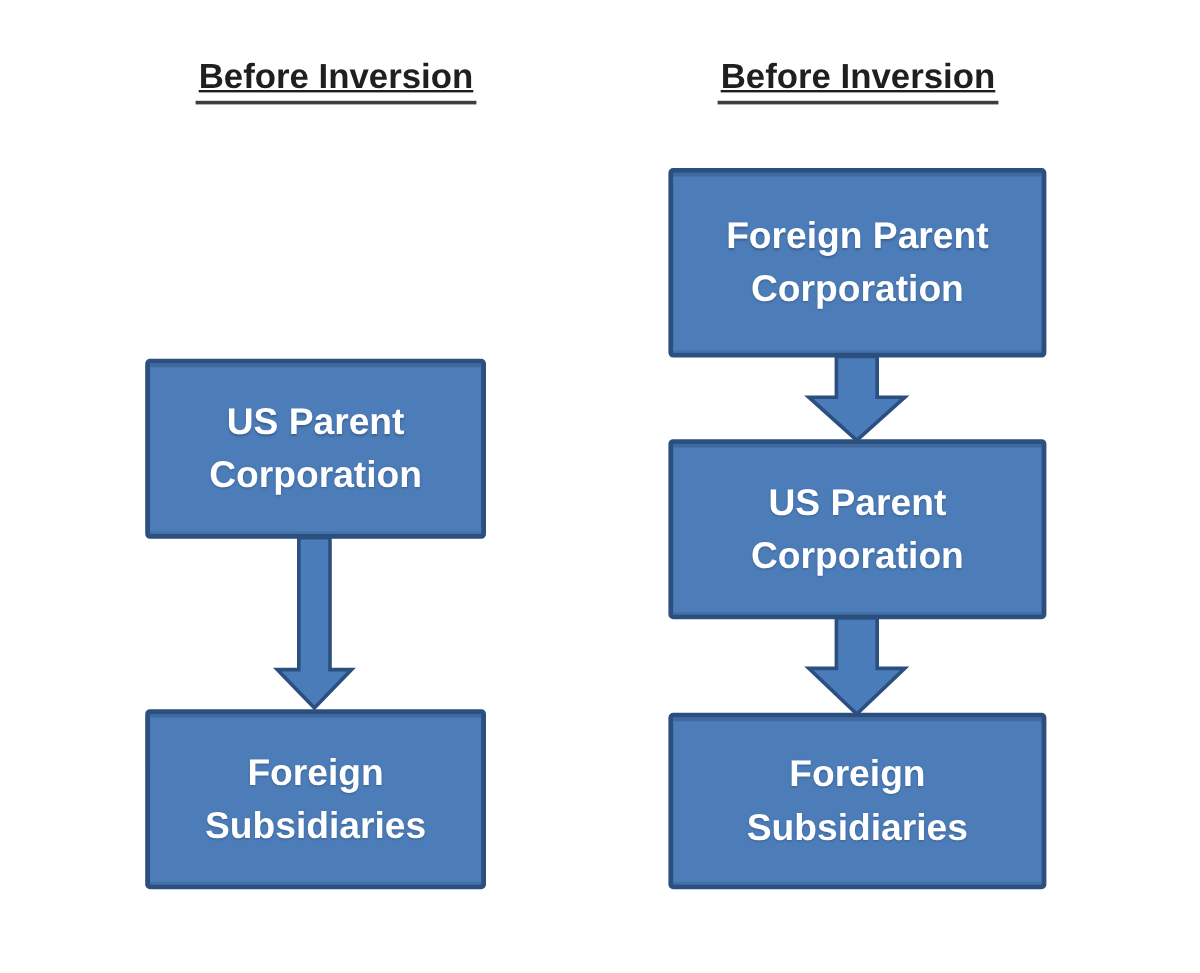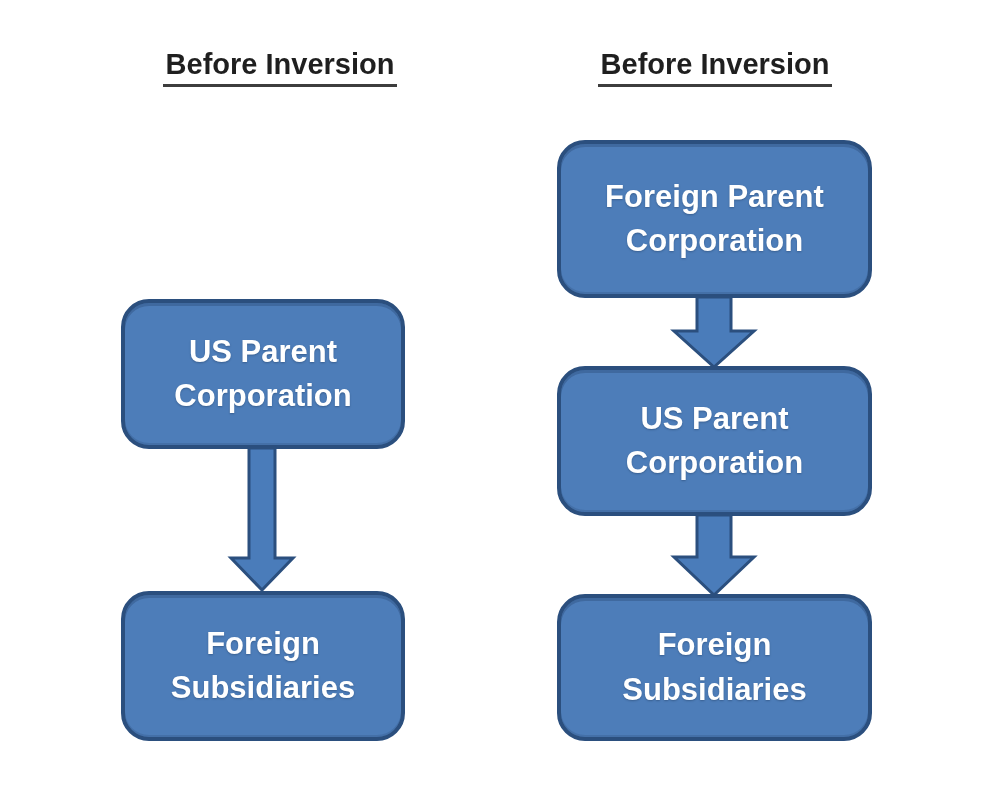--- a/index.html
+++ b/index.html
@@ -32,6 +32,7 @@
     display:inline-block;
     border-bottom:3px solid var(--underline-color);
     padding:0 3px 3px 3px;
+    text-decoration:underline;
   }
   .node{
     position:absolute;

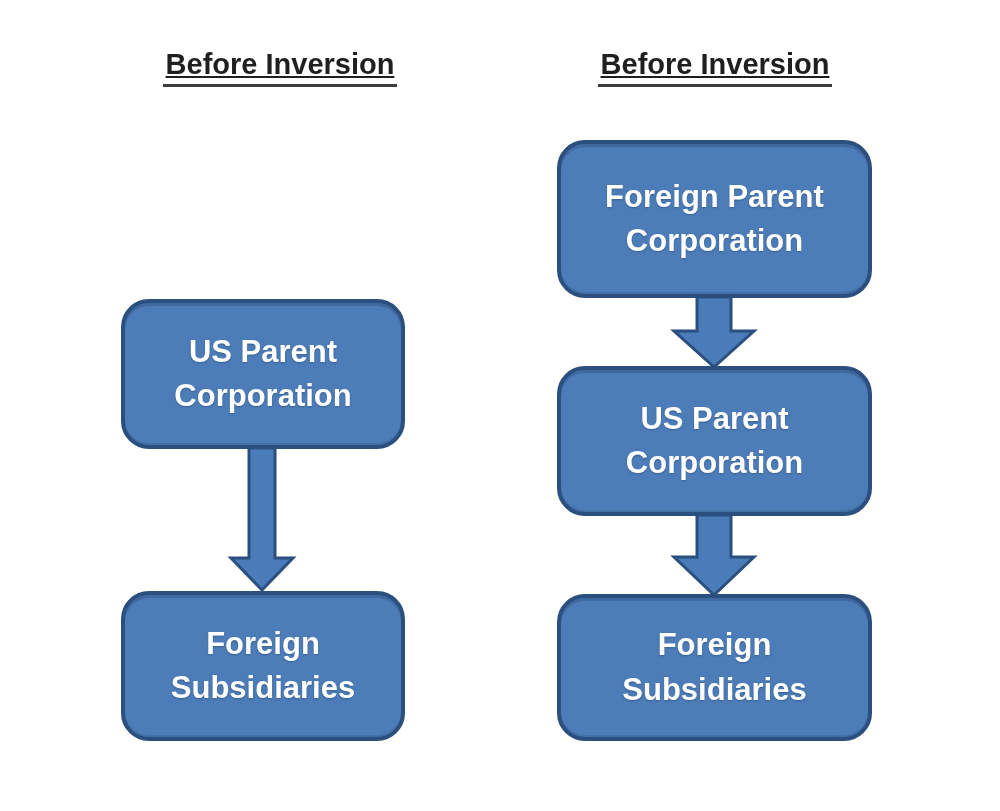--- a/index.html
+++ b/index.html
@@ -39,7 +39,7 @@
     box-sizing:border-box;
     background:var(--box-fill);
     border:4px solid var(--box-border);
-    border-radius:28px;
+    border-radius:4px;
     display:flex;
     align-items:center;
     justify-content:center;

